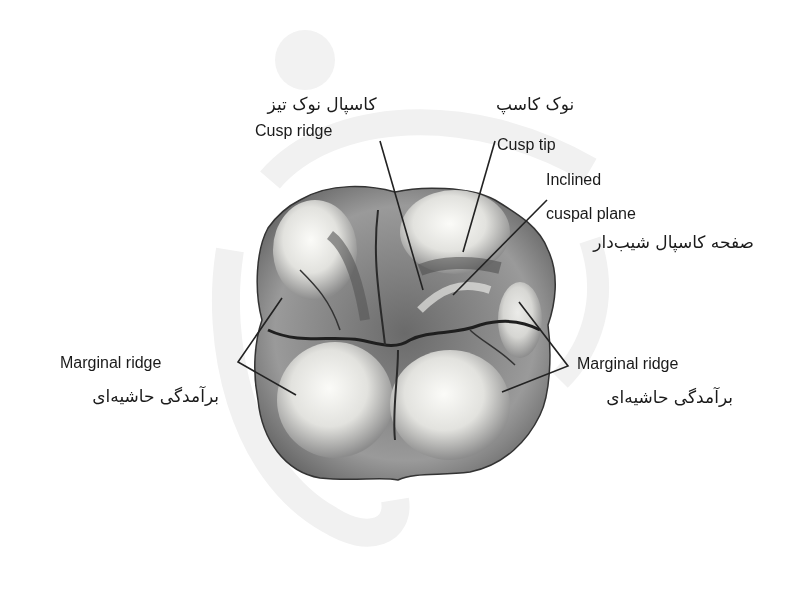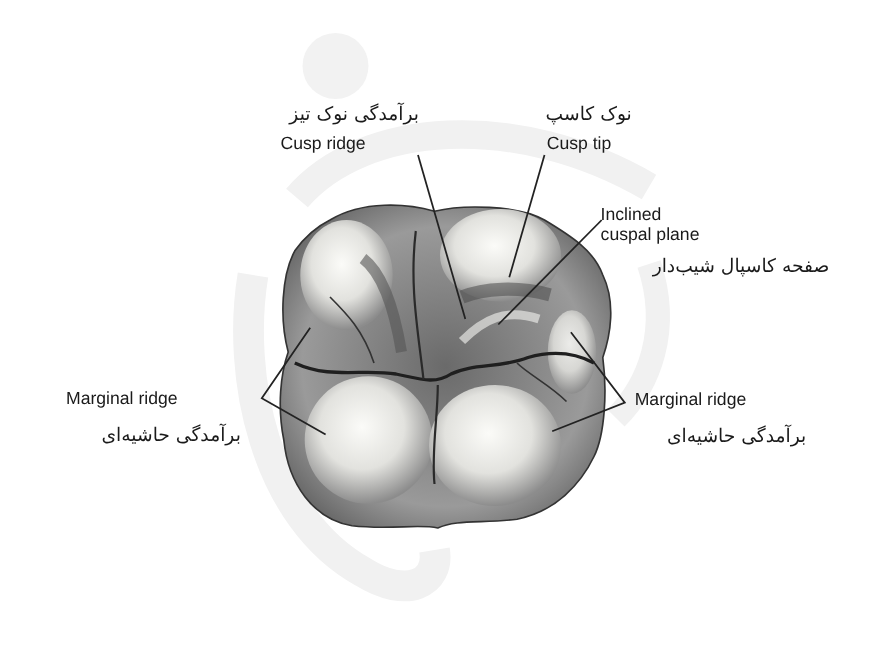--- a/index.html
+++ b/index.html
@@ -73,7 +73,7 @@
     </g>
   </svg>
 
-  <div class="label fa" style="left:247px; top:96px; width:150px; text-align:center;">برآمدگی نوک تیز</div>
+  <div class="label fa" style="left:247px; top:96px; width:150px; text-align:center;">کاسپال نوک تیز</div>
   <div class="label en" style="left:255px; top:123px;">Cusp ridge</div>
 
   <div class="label fa" style="left:496px; top:96px; width:96px; text-align:left;">نوک کاسپ</div>

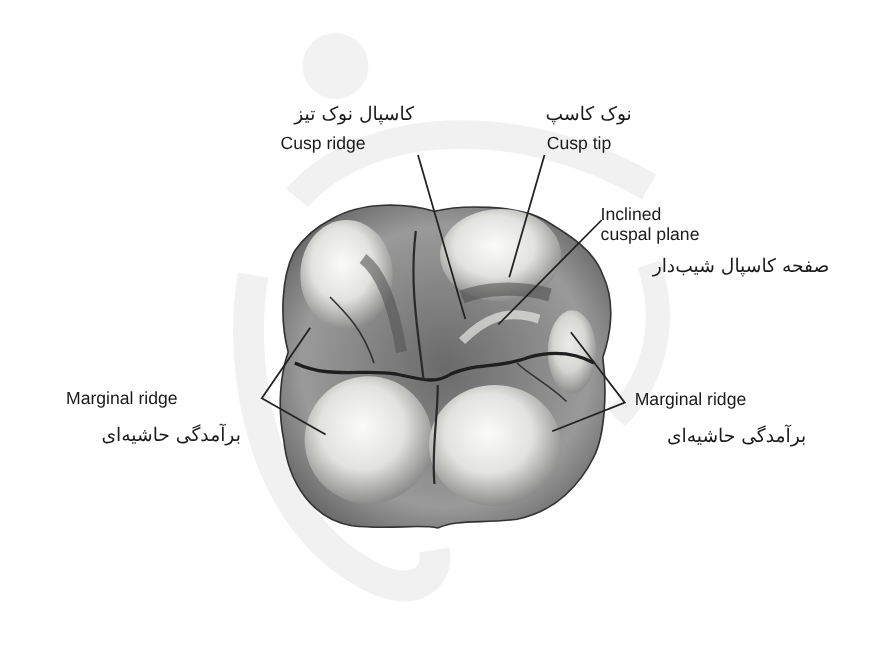--- a/index.html
+++ b/index.html
@@ -77,7 +77,7 @@
   <div class="label en" style="left:255px; top:123px;">Cusp ridge</div>
 
   <div class="label fa" style="left:496px; top:96px; width:96px; text-align:left;">نوک کاسپ</div>
-  <div class="label en" style="left:497px; top:123px;">Cusp tip</div>
+  <div class="label en" style="left:497px; top:137px;">Cusp tip</div>
 
   <div class="label en" style="left:546px; top:188px;">Inclined</div>
   <div class="label fa" style="left:542px; top:234px; width:212px; text-align:right;">صفحه کاسپال شیب‌دار</div>

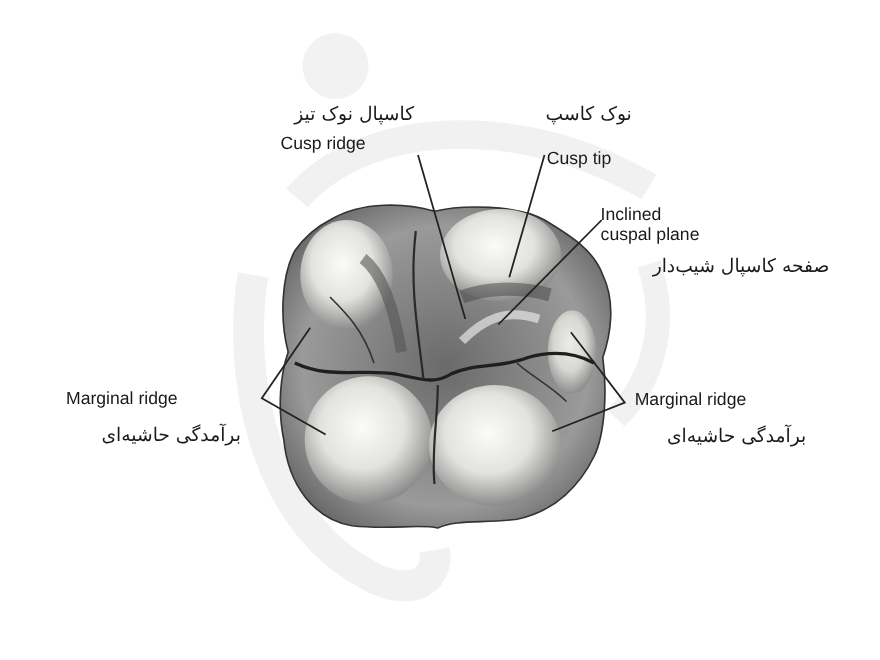--- a/index.html
+++ b/index.html
@@ -79,7 +79,7 @@
   <div class="label fa" style="left:496px; top:96px; width:96px; text-align:left;">نوک کاسپ</div>
   <div class="label en" style="left:497px; top:137px;">Cusp tip</div>
 
-  <div class="label en" style="left:546px; top:188px;">Inclined</div>
+  <div class="label en" style="left:546px; top:172px;">Inclined</div>
   <div class="label fa" style="left:542px; top:234px; width:212px; text-align:right;">صفحه کاسپال شیب‌دار</div>
   <div class="label en" style="left:546px; top:206px;">cuspal plane</div>
 

